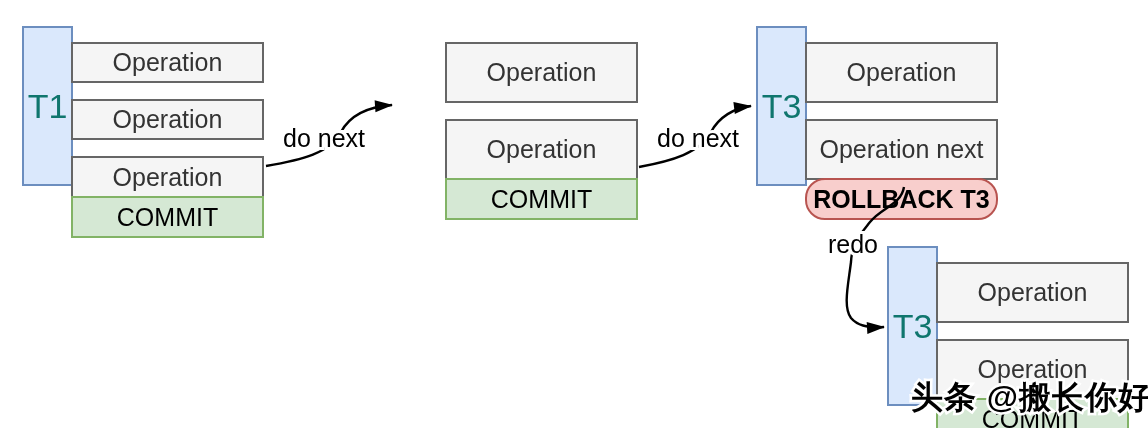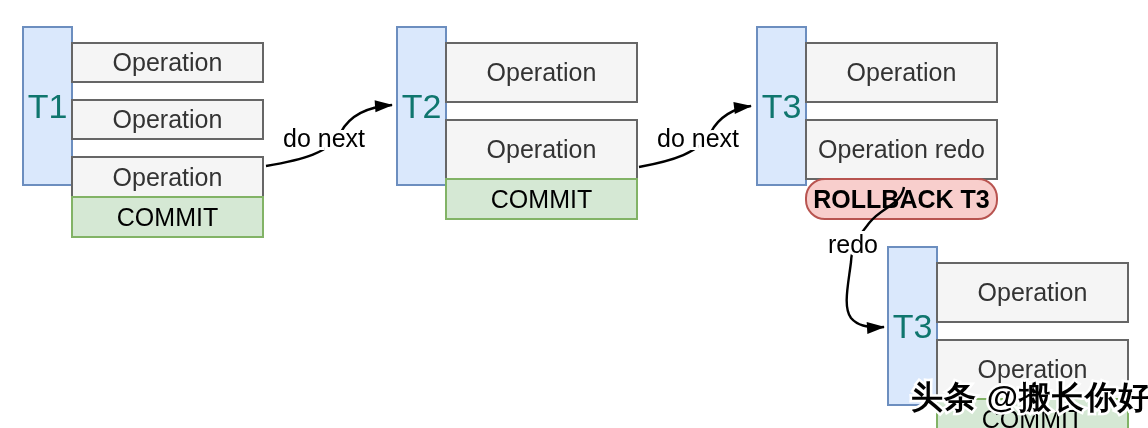--- a/index.html
+++ b/index.html
@@ -50,7 +50,6 @@
   </div>
 
   <div class="block" style="left:396px;top:26px;width:242px;height:160px;">
-    <div class="tcol" style="width:51px;height:160px;">T2</div>
     <div class="rows" style="left:49px;width:193px;">
       <div class="row op" style="width:193px;height:61px;">Operation</div>
       <div class="row op" style="width:193px;height:61px;">Operation</div>

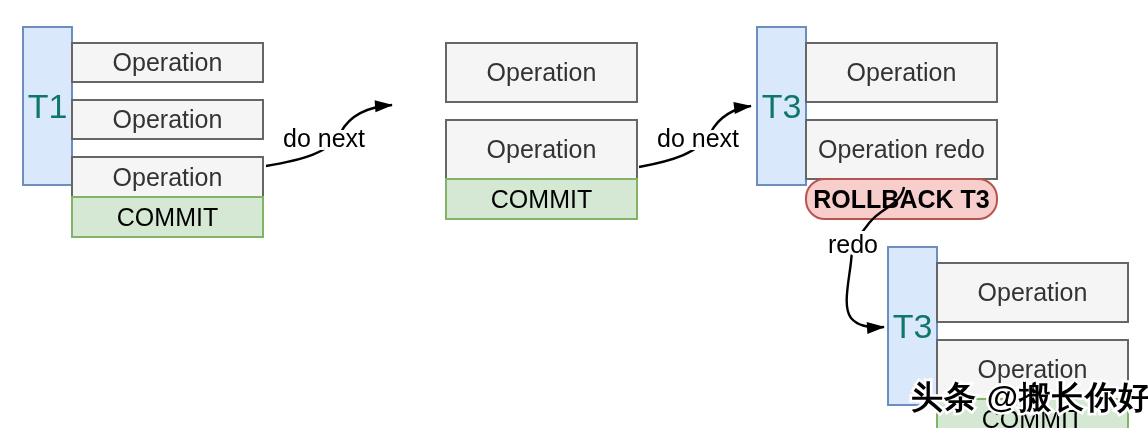--- a/index.html
+++ b/index.html
@@ -61,7 +61,7 @@
     <div class="tcol" style="width:51px;height:160px;">T3</div>
     <div class="rows" style="left:49px;width:193px;">
       <div class="row op" style="width:193px;height:61px;">Operation</div>
-      <div class="row op" style="width:193px;height:61px;">Operation redo</div>
+      <div class="row op" style="width:193px;height:61px;">Operation next</div>
       <div class="row rollback" style="width:193px;height:42px;border-radius:20px;">ROLLBACK T3</div>
     </div>
   </div>

